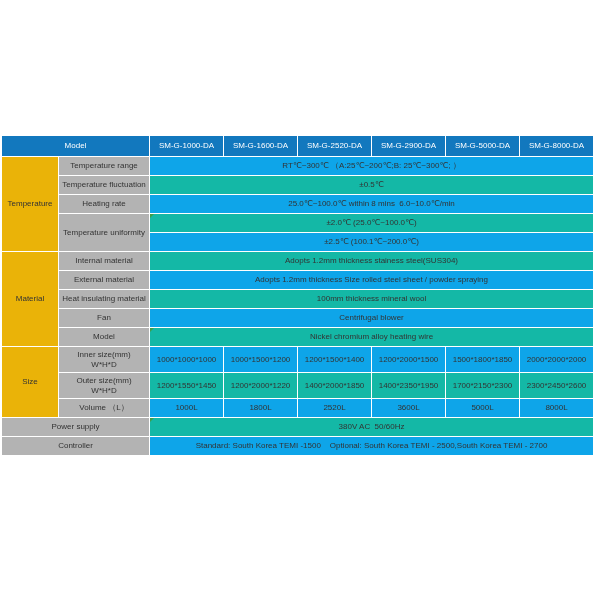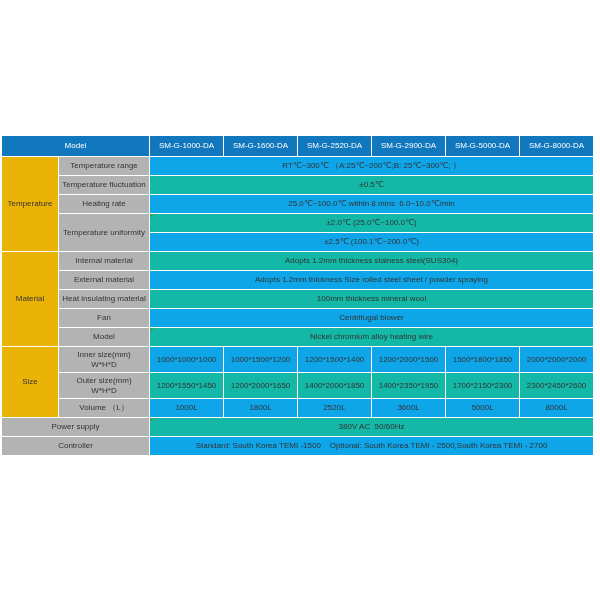--- a/index.html
+++ b/index.html
@@ -151,7 +151,7 @@
         <span class="sublabel">W*H*D</span>
       </td>
       <td class="val g">1200*1550*1450</td>
-      <td class="val g">1200*2000*1650</td>
+      <td class="val g">1200*2000*1220</td>
       <td class="val g">1400*2000*1850</td>
       <td class="val g">1400*2350*1950</td>
       <td class="val g">1700*2150*2300</td>

